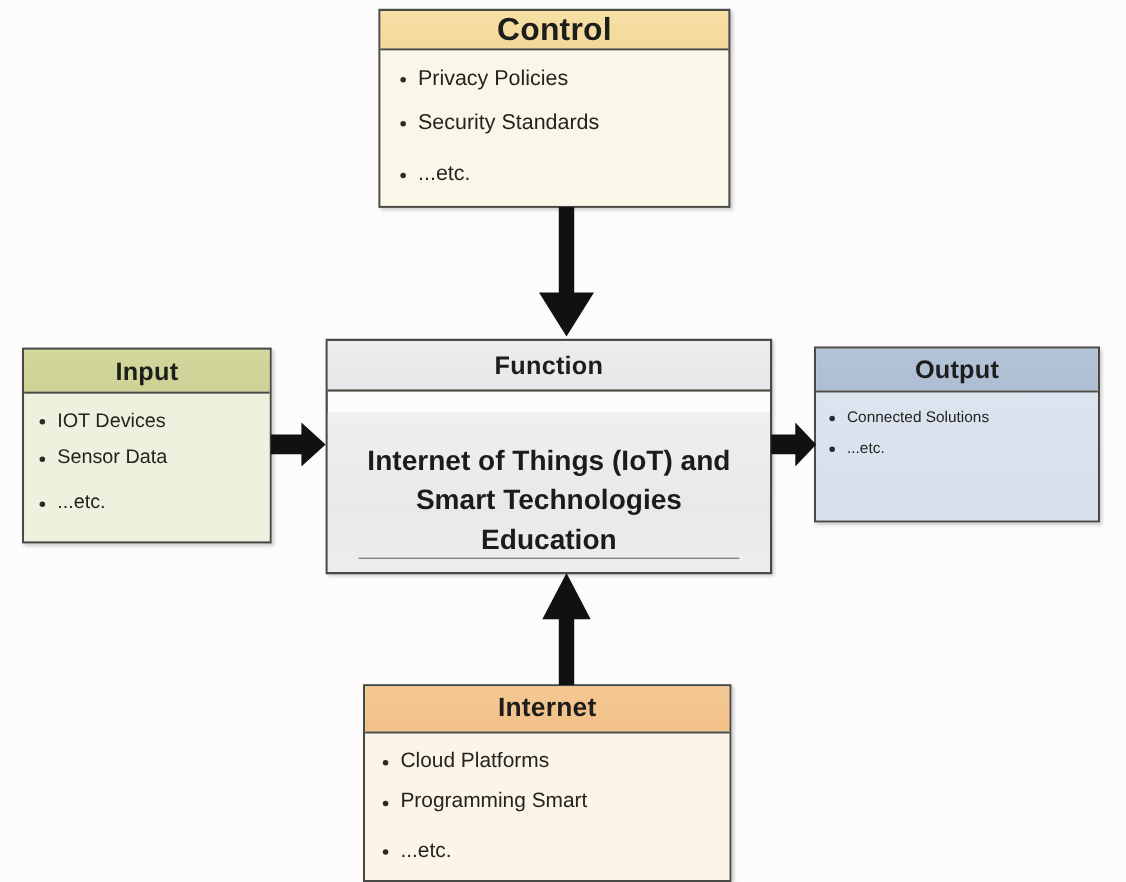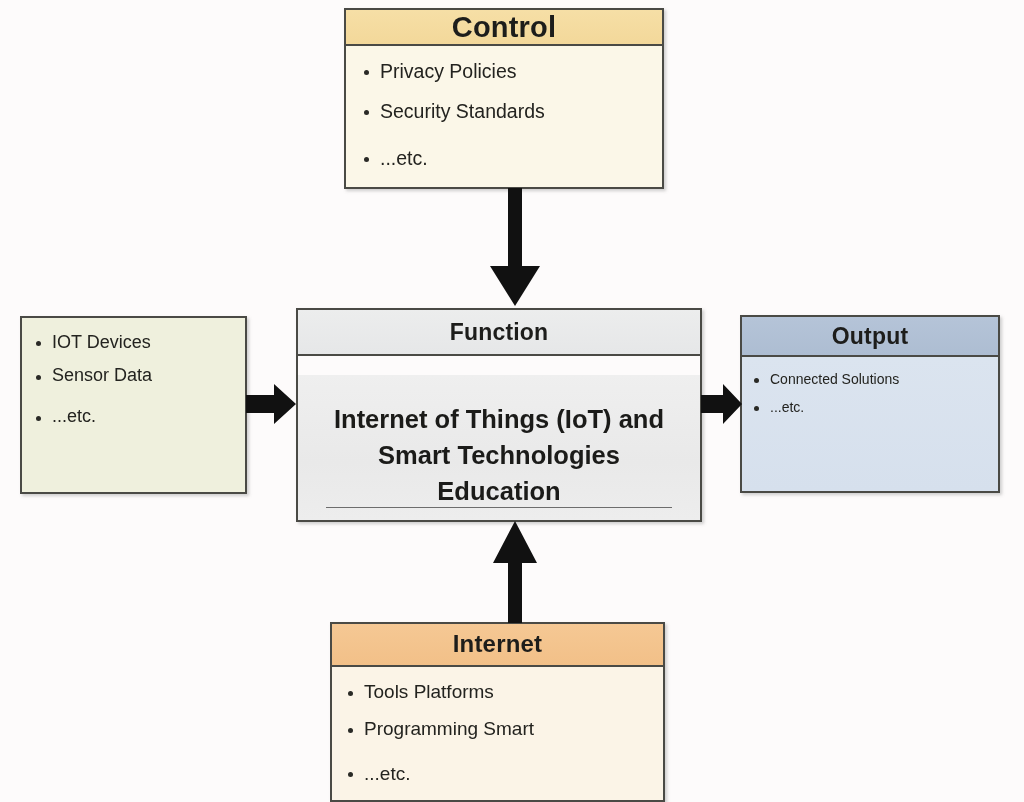--- a/index.html
+++ b/index.html
@@ -171,6 +171,7 @@
   </div>
 
   <div class="box" id="box-input">
+    <div class="box-header">Input</div>
     <div class="box-body">
       <ul class="items">
         <li>IOT Devices</li>

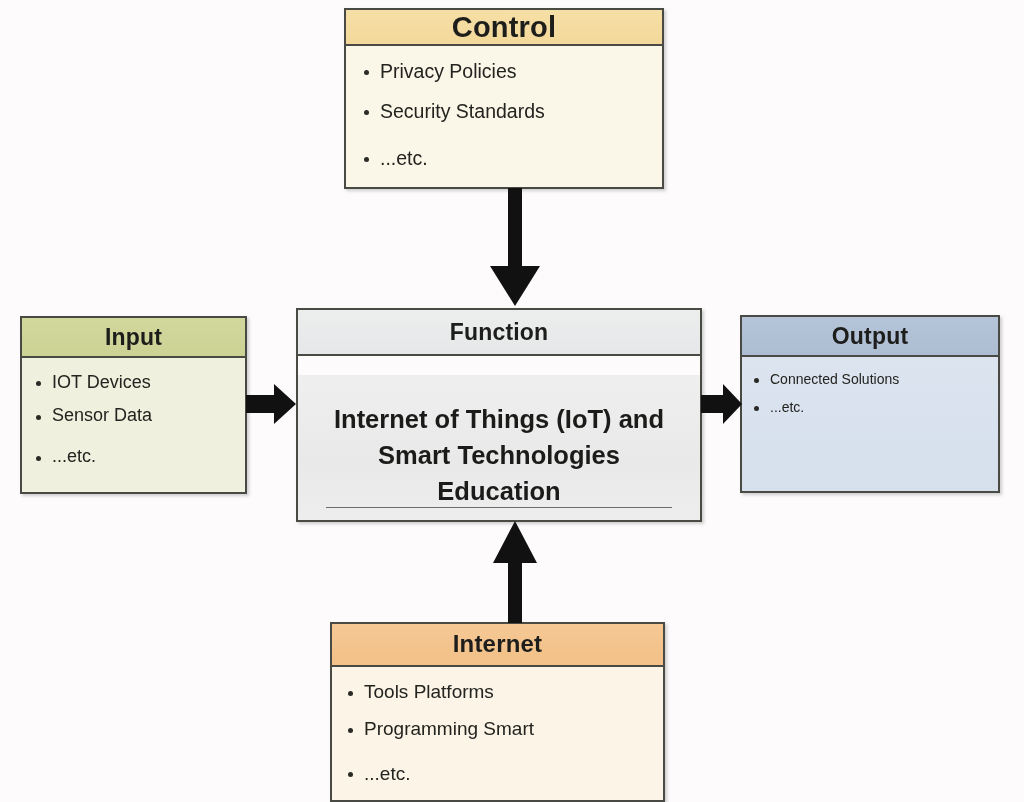--- a/index.html
+++ b/index.html
@@ -122,7 +122,7 @@
   }
 
   
-  #box-output { left: 740px; top: 315px; width: 260px; height: 178px; }
+  #box-output { left: 740px; top: 315px; width: 260px; height: 160px; }
   #box-output .box-header {
     height: 40px;
     background: linear-gradient(180deg, #b5c4d8 0%, #adbdd2 100%);

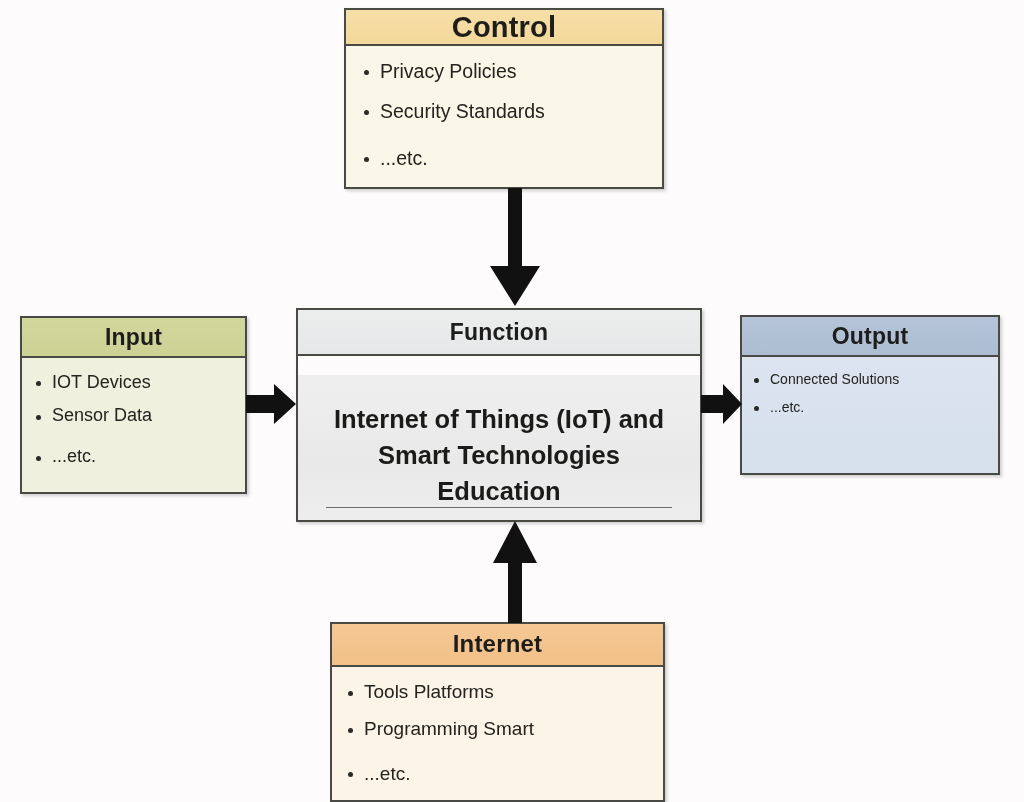--- a/index.html
+++ b/index.html
@@ -203,7 +203,7 @@
     <div class="box-header">Internet</div>
     <div class="box-body">
       <ul class="items">
-        <li>Tools Platforms</li>
+        <li>Cloud Platforms</li>
         <li>Programming Smart</li>
         <li>...etc.</li>
       </ul>

